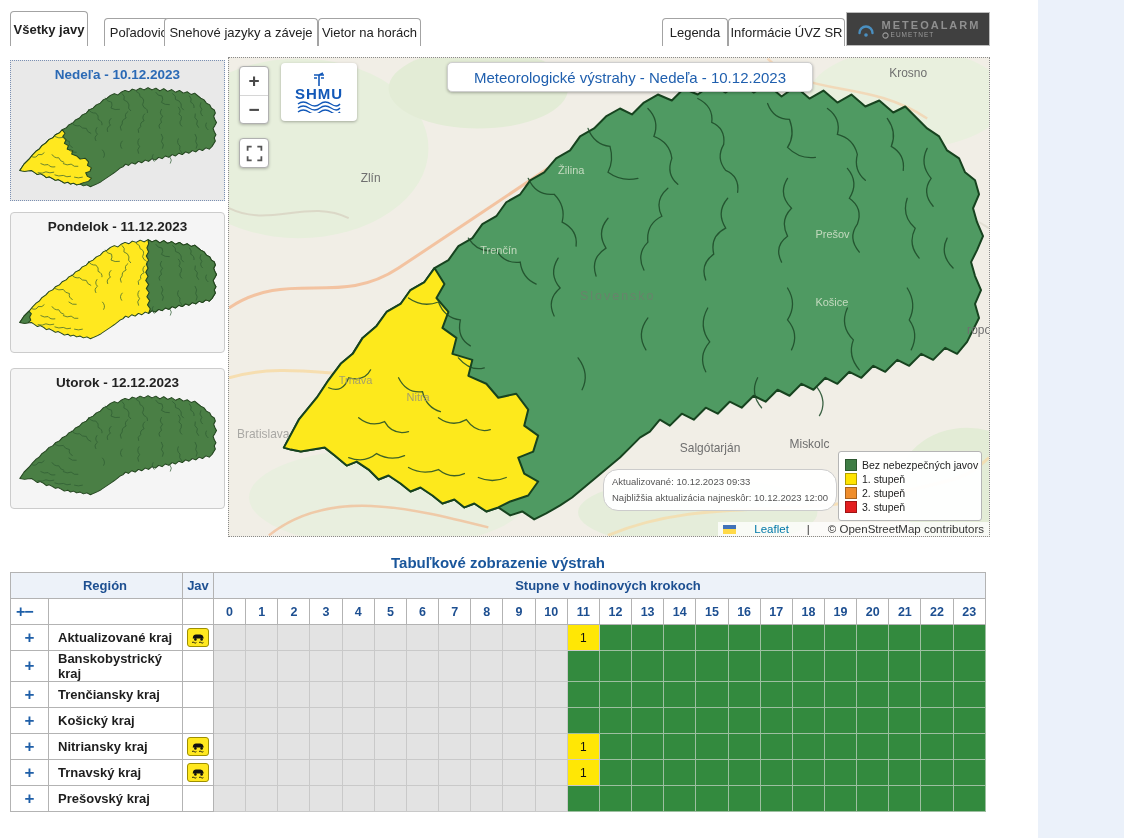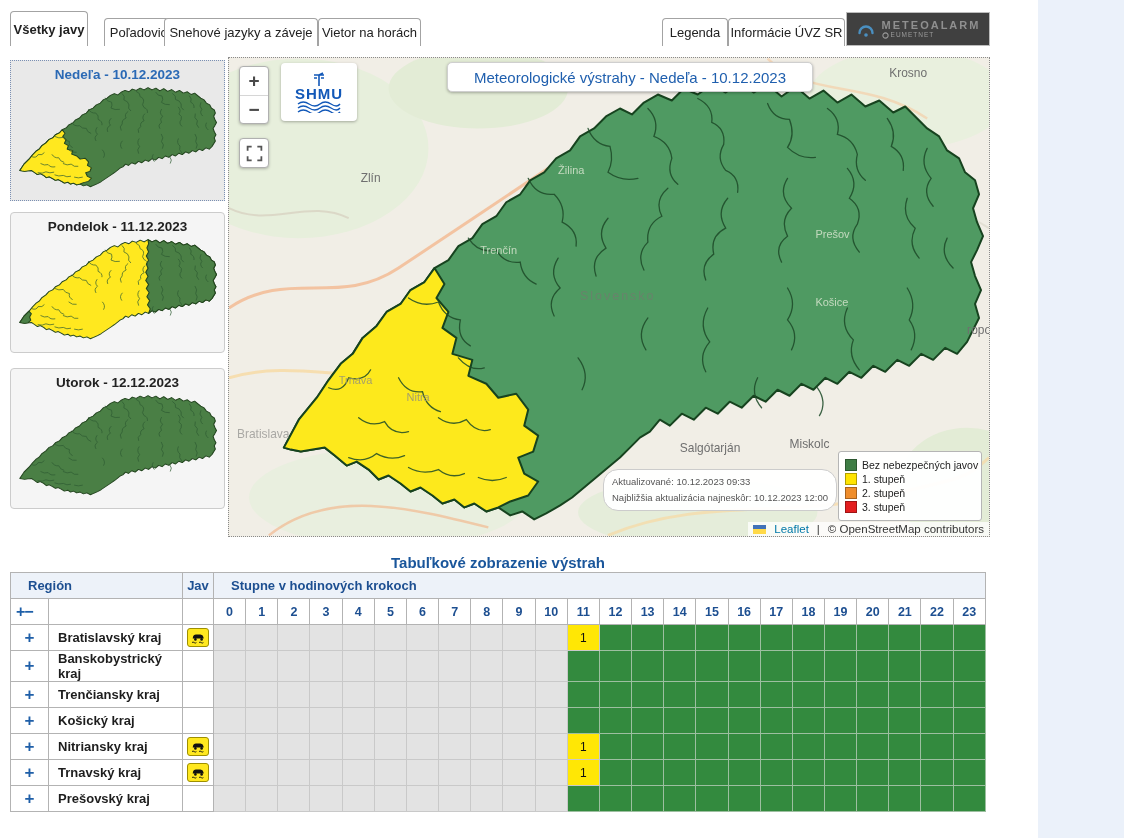--- a/index.html
+++ b/index.html
@@ -63,7 +63,7 @@
   .upd{position:absolute;right:152px;bottom:25px;background:rgba(255,255,255,.96);border:1px solid #ccc;border-radius:15px;
        padding:4px 8px;font-size:9.5px;color:#555;line-height:1.7;white-space:nowrap;z-index:5}
   .attr{position:absolute;right:0;bottom:0;background:rgba(255,255,255,.75);padding:1px 5px;font-size:11.5px;color:#333;
-        display:flex;align-items:center;gap:8px;z-index:5;white-space:nowrap}
+        display:flex;align-items:center;gap:18px;z-index:5;white-space:nowrap}
   .flag{width:13px;height:9px;display:inline-block;flex:0 0 13px}
   .flag .fb{height:4.5px;background:#4272b8}.flag .fy{height:4.5px;background:#ffd948}
   .llink{color:#0078a8}

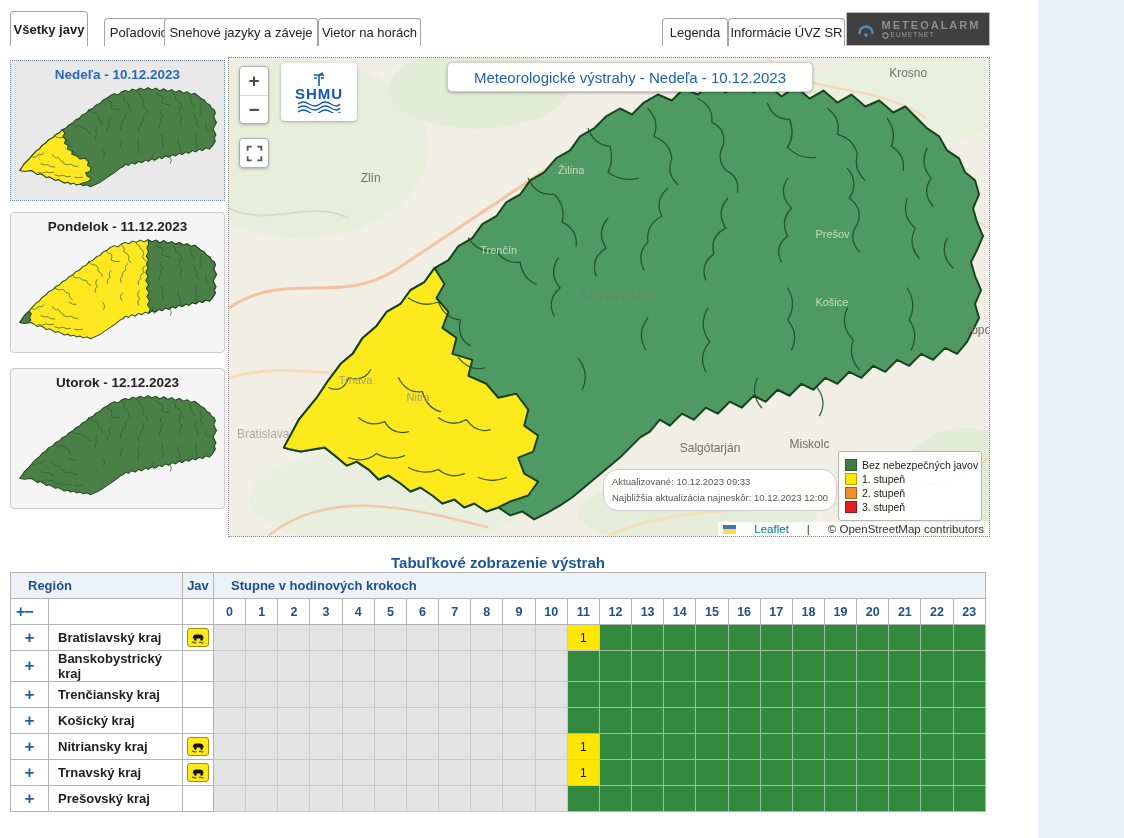--- a/index.html
+++ b/index.html
@@ -73,7 +73,7 @@
   .ttitle{text-align:center;font-size:15px;font-weight:bold;color:#1a569b;margin-bottom:1px}
   table{border-collapse:collapse;table-layout:fixed;width:976px;font-size:13px}
   th,td{border:1px solid #b3b3b3;height:26px;padding:0;overflow:hidden}
-  tr.l1 th{background:#edf2f9;color:#1d4f91;text-align:left;padding-left:17px;font-size:13px}
+  tr.l1 th{background:#edf2f9;color:#1d4f91;text-align:center;padding-left:17px;font-size:13px}
   tr.l1 th.javh{text-align:center;padding-left:0}
   tr.l2 td,tr.l2 th{background:#fff}
   .expall{color:#1d5fa8;font-weight:bold;font-size:16px;text-align:left;padding-left:5px;letter-spacing:-1px}

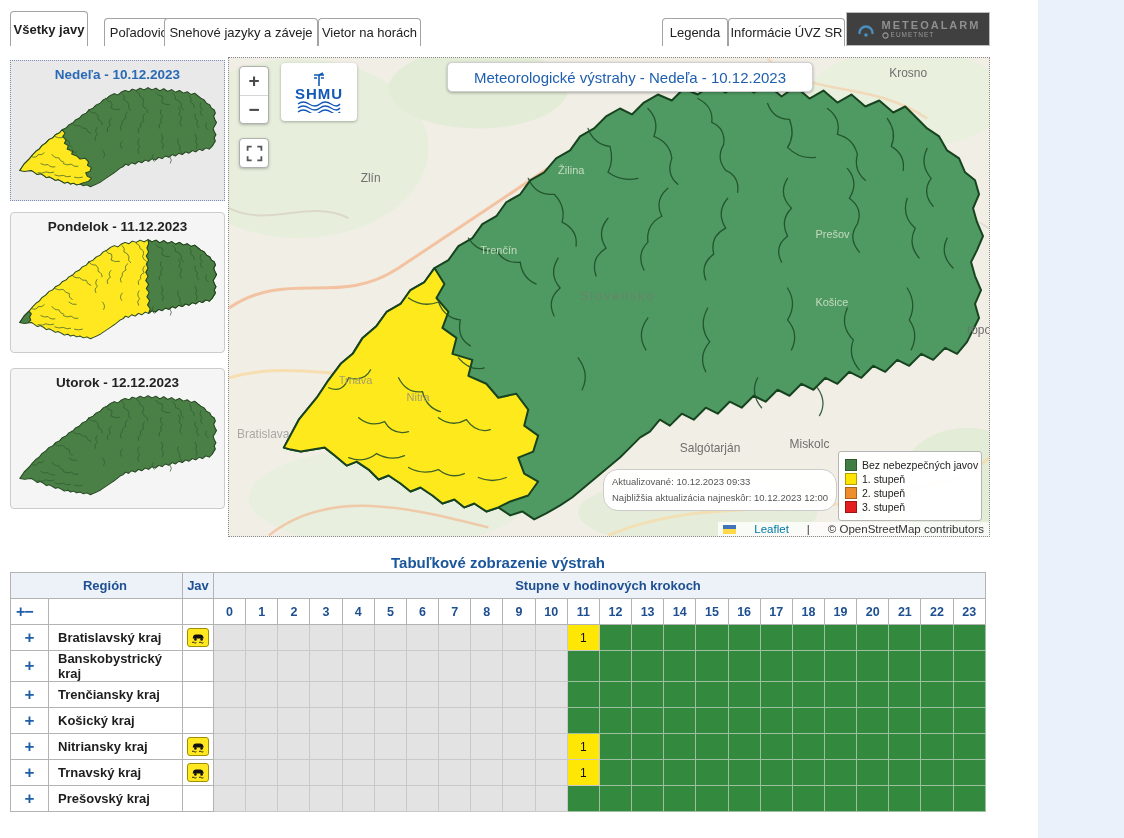--- a/index.html
+++ b/index.html
@@ -355,7 +355,7 @@
       <tbody id="tbody">
           <tr>
             <td class="exp">+</td>
-            <td class="rname">Bratislavský kraj</td>
+            <td class="rname">Aktualizované kraj</td>
             <td class="jav"><span class="chip">
                 <svg width="15" height="12" viewBox="0 0 15 12">
                   <path d="M2,5 q0.3,-2.6 3,-2.6 l4.4,0 q2.6,0 3,2.6 l0.3,1.6 -11,0 z" fill="#111"></path>

